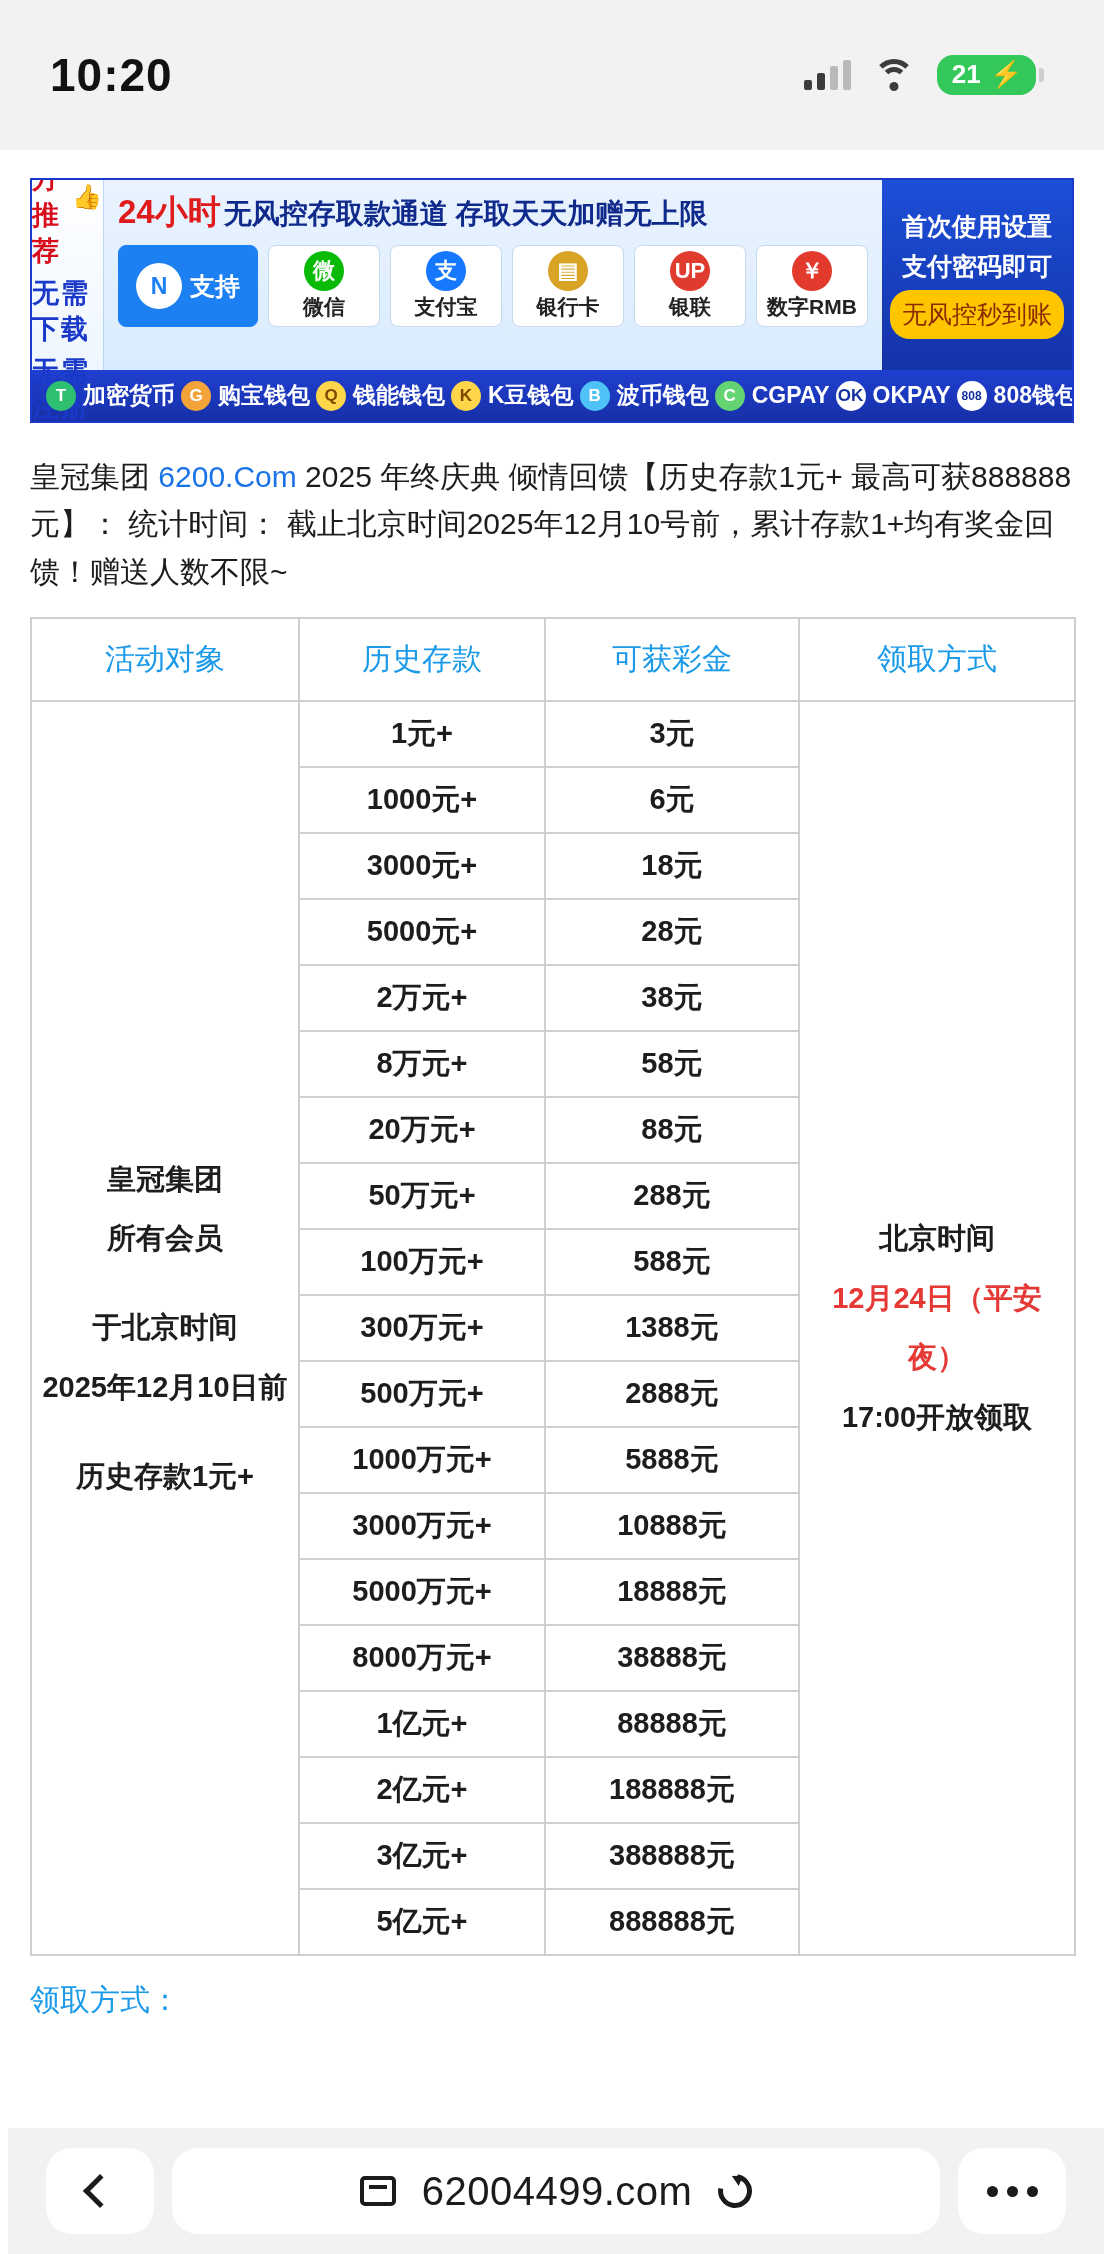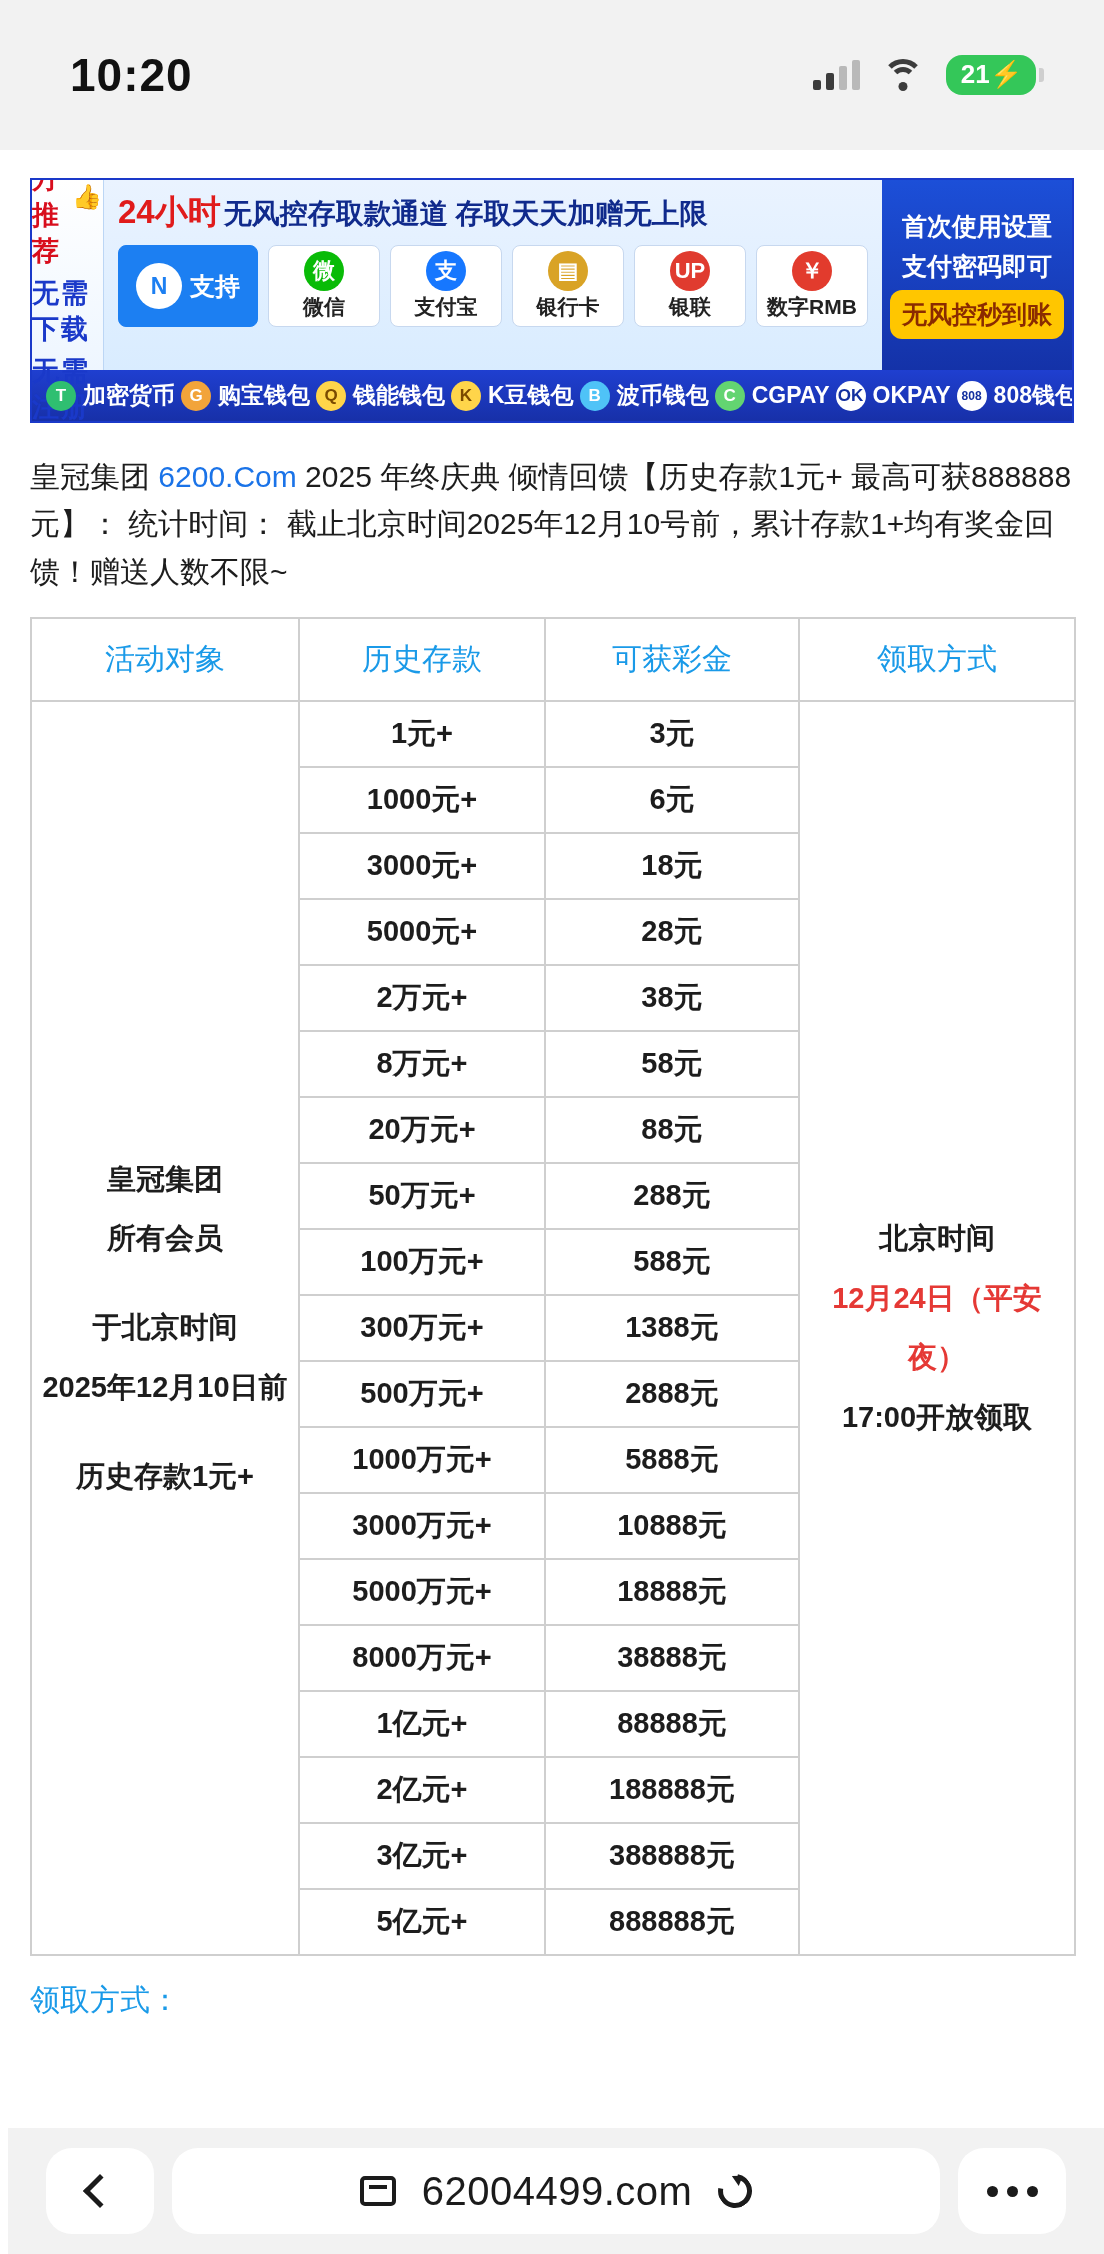--- a/index.html
+++ b/index.html
@@ -26,7 +26,7 @@
     display: flex;
     align-items: center;
     justify-content: space-between;
-    padding: 0 60px 0 70px;
+    padding: 0 60px 0 50px;
     flex: 0 0 auto;
   }
   .status-time {

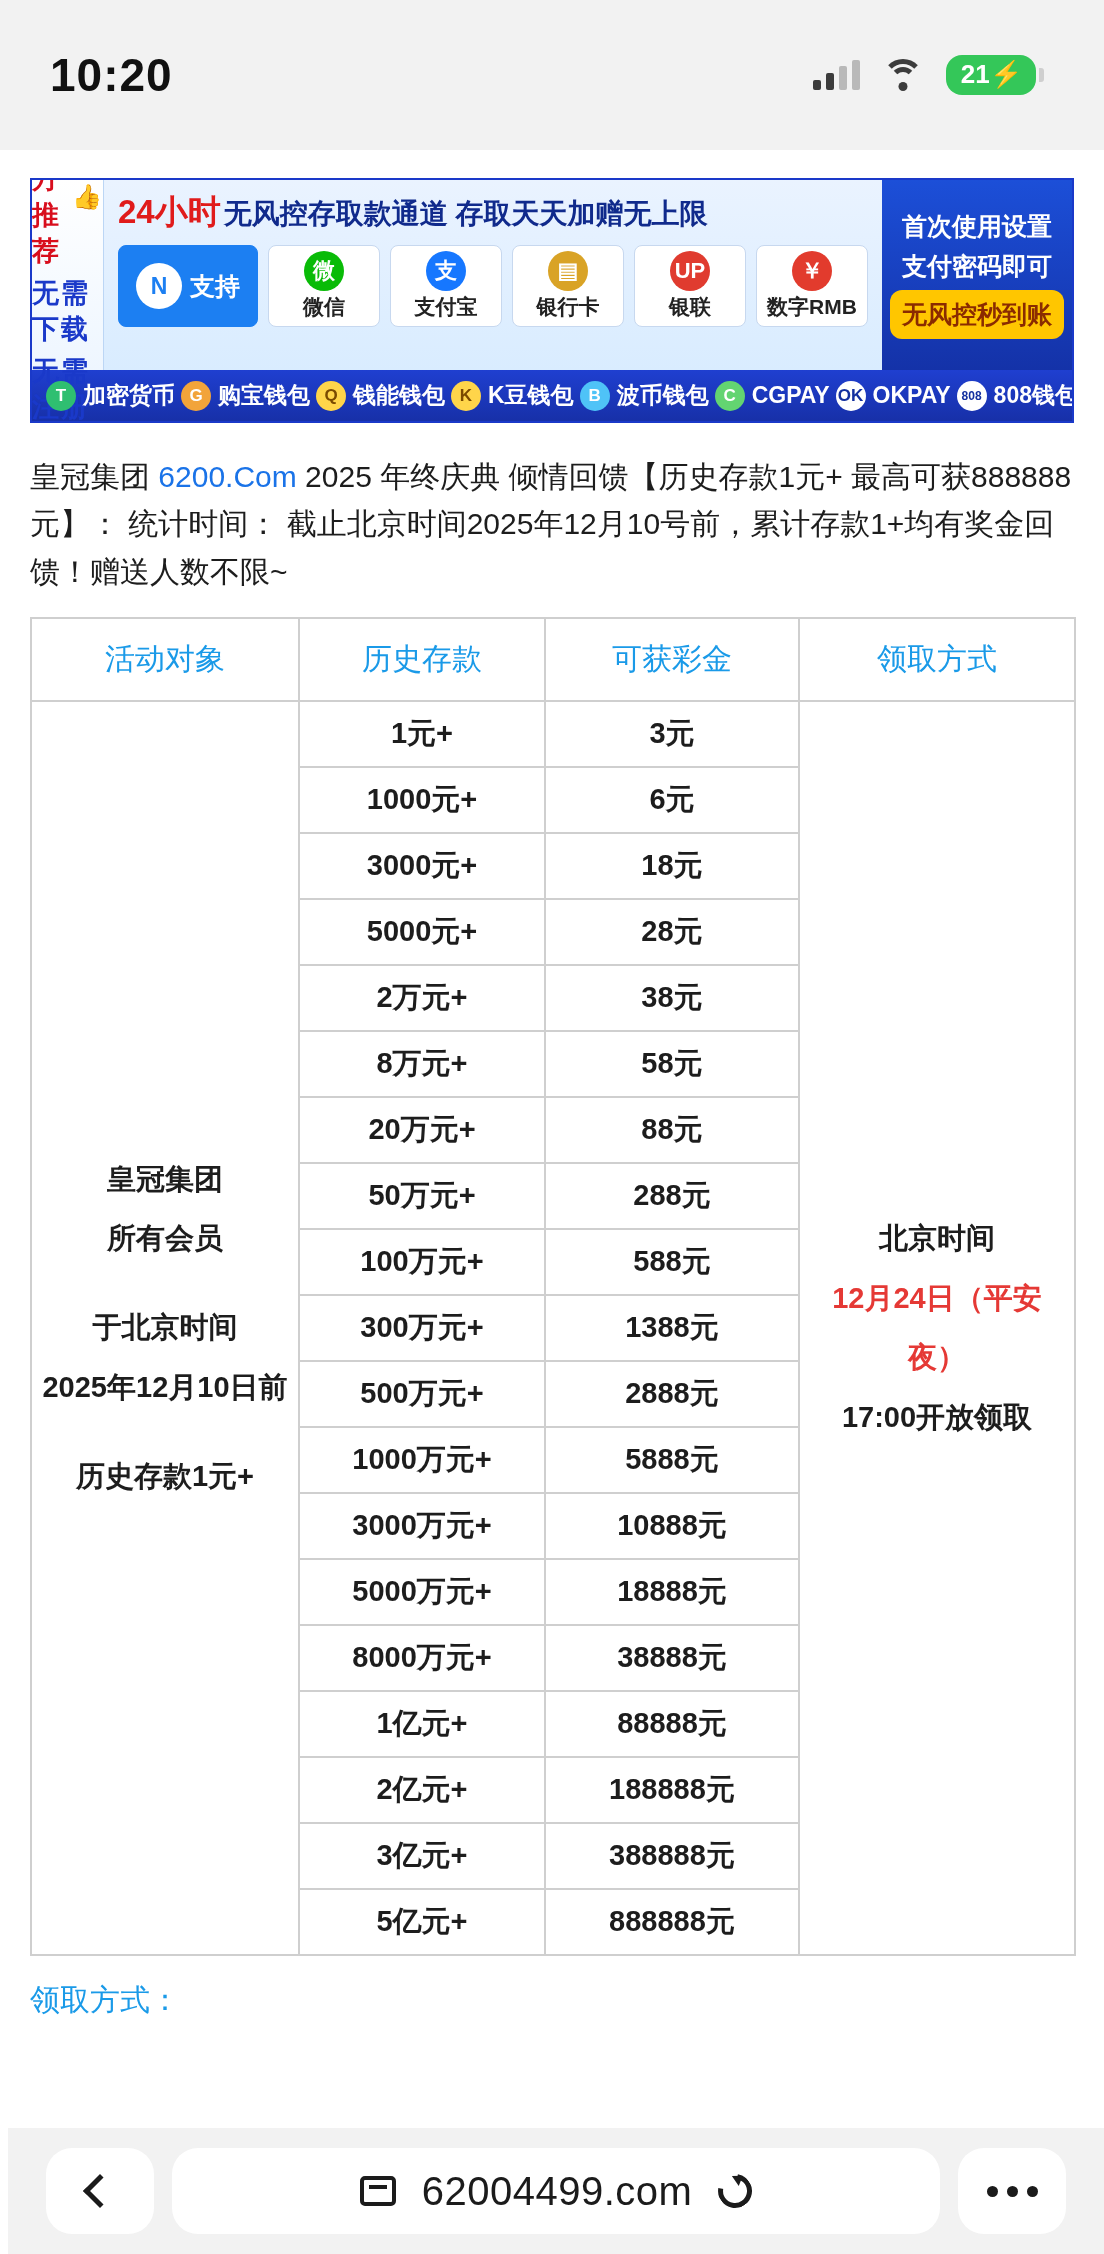--- a/index.html
+++ b/index.html
@@ -90,7 +90,7 @@
     padding: 4px 13px 5px 15px;
     display: flex;
     align-items: center;
-    gap: 1px;
+    gap: 10px;
     min-width: 88px;
     justify-content: center;
   }

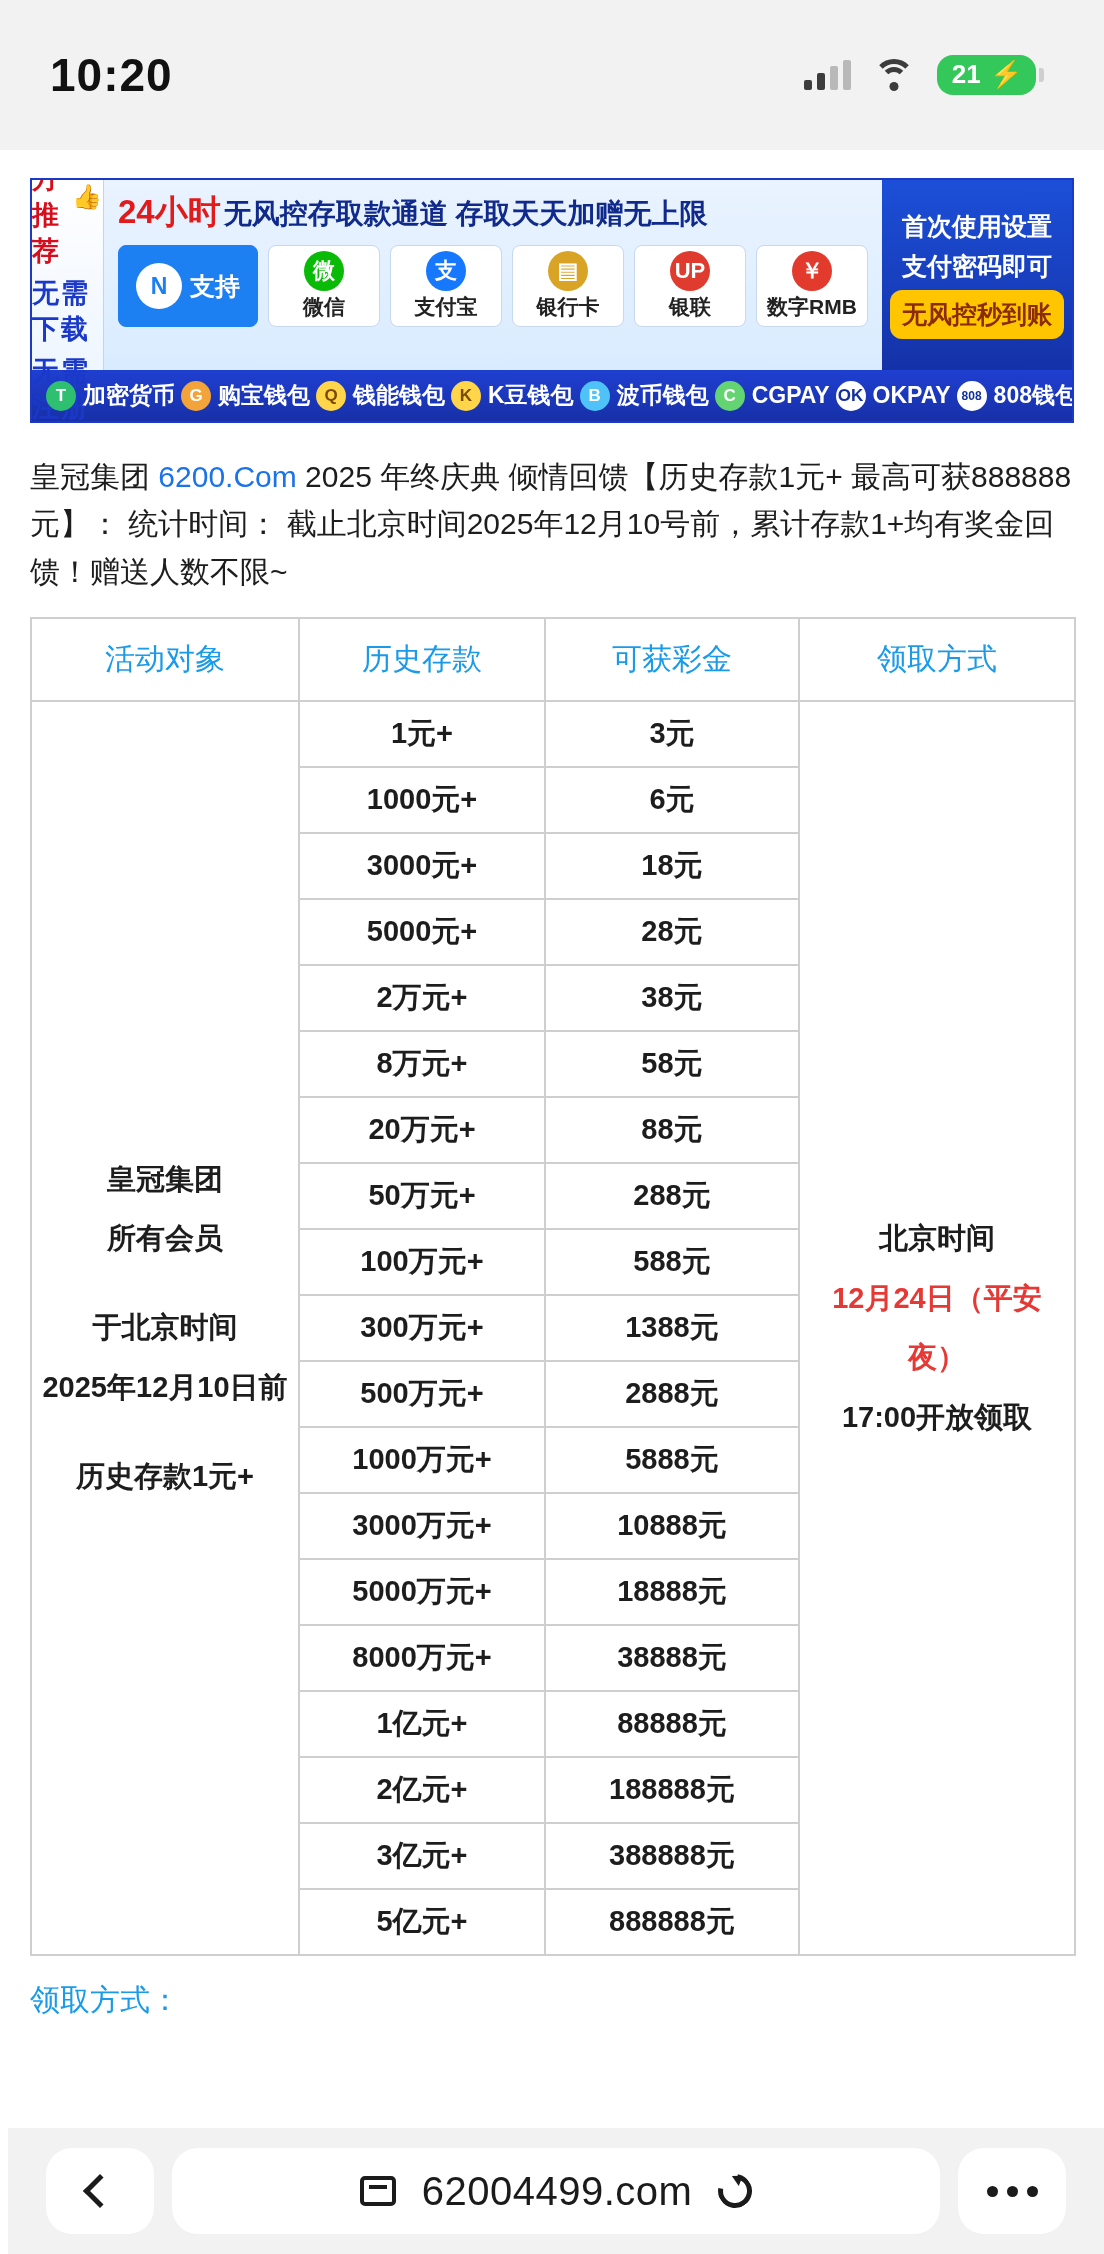--- a/index.html
+++ b/index.html
@@ -247,8 +247,8 @@
     background: #ffc600;
     color: #8a2b00;
     font-size: 25px;
-    font-weight: 700;
-    border-radius: 12px;
+    font-weight: 400;
+    border-radius: 20px;
     padding: 8px 12px;
     white-space: nowrap;
   }

